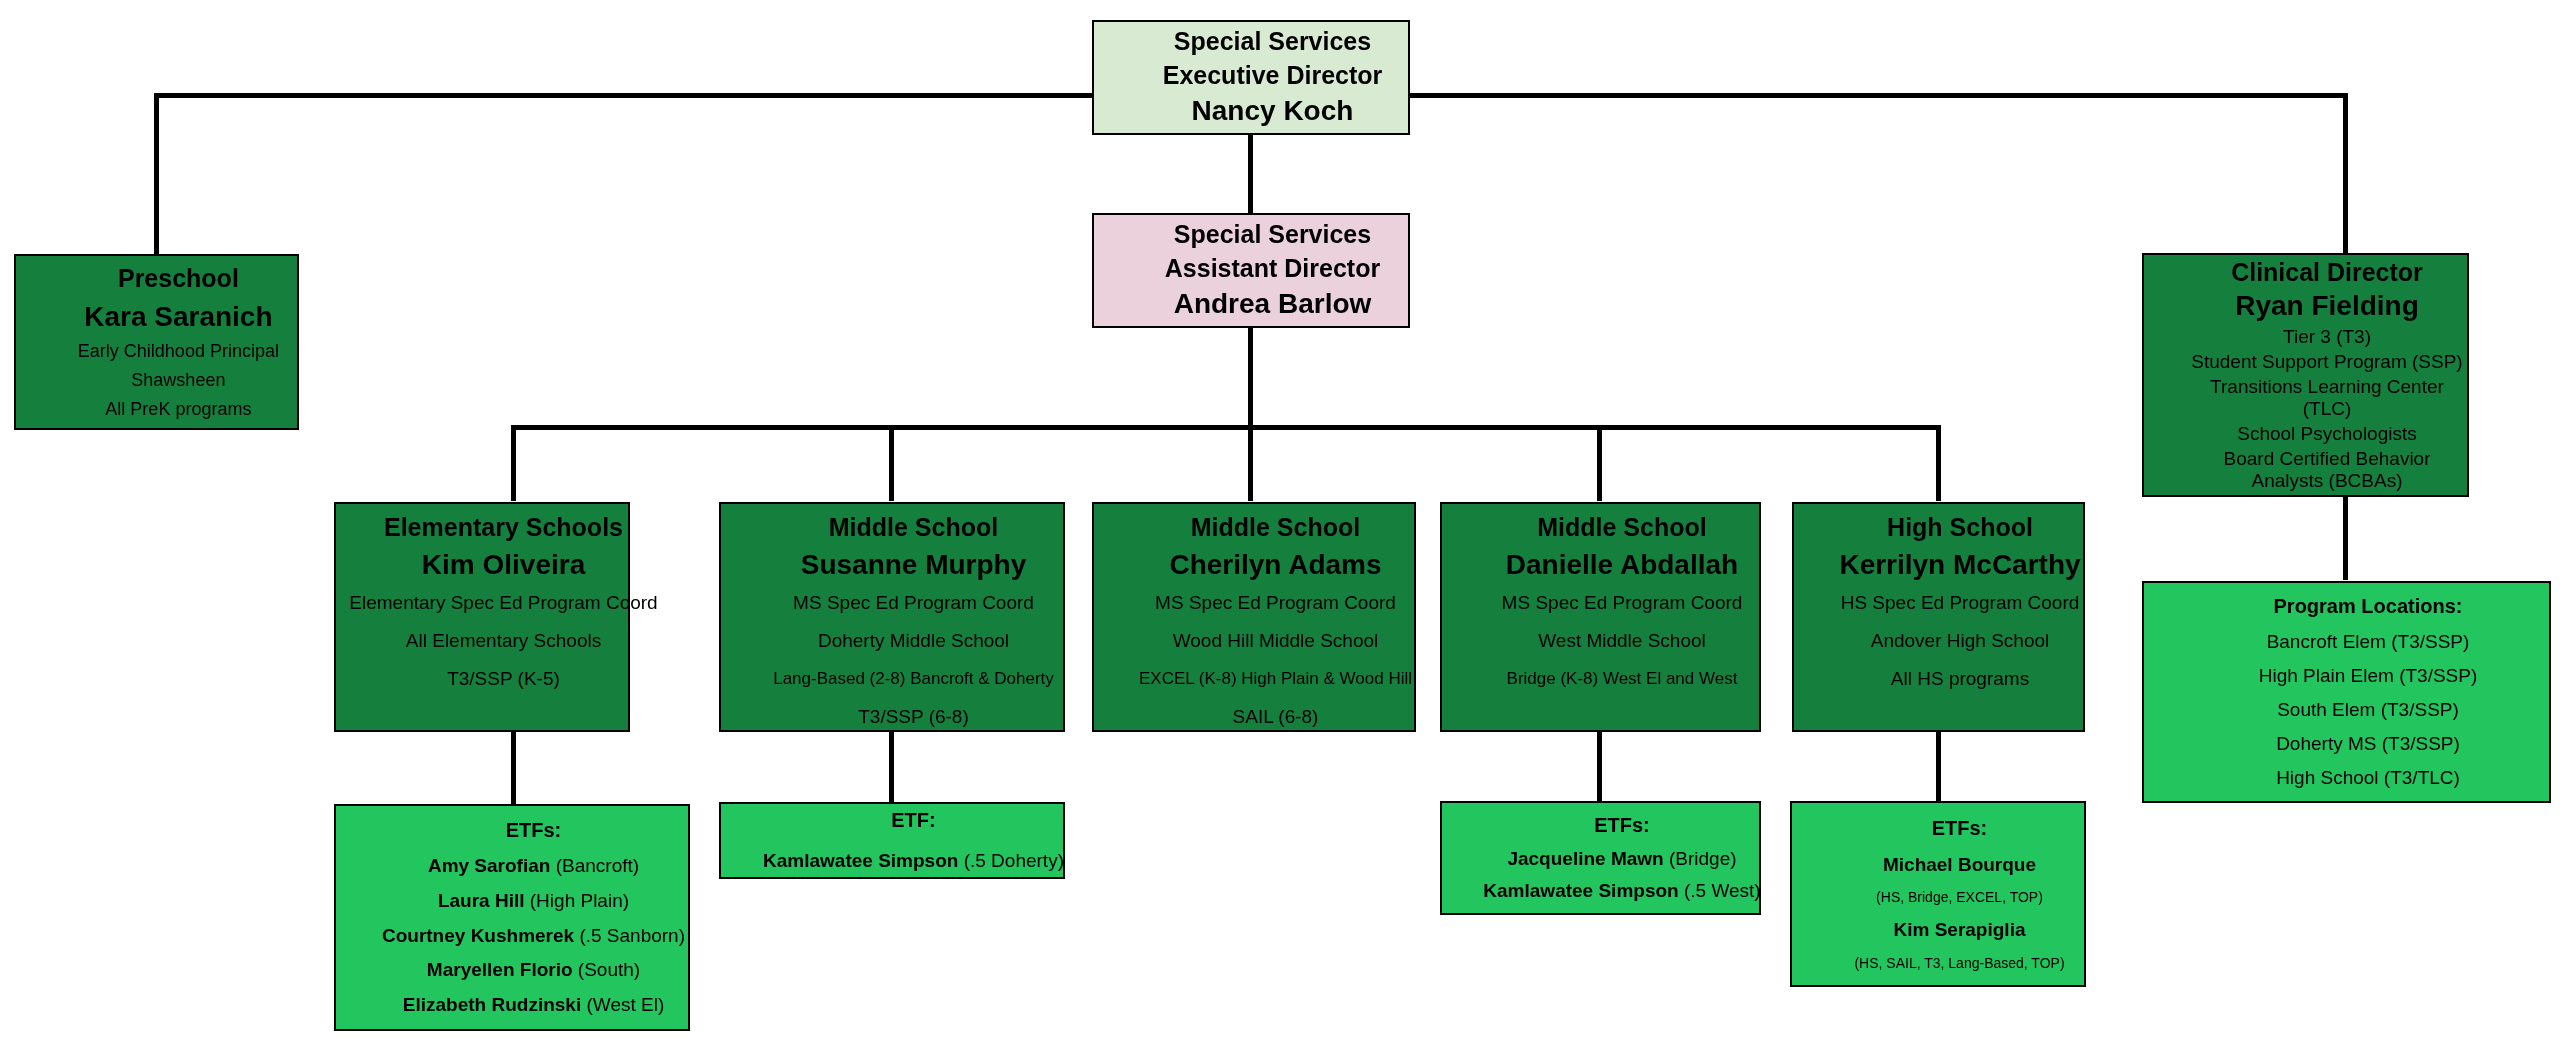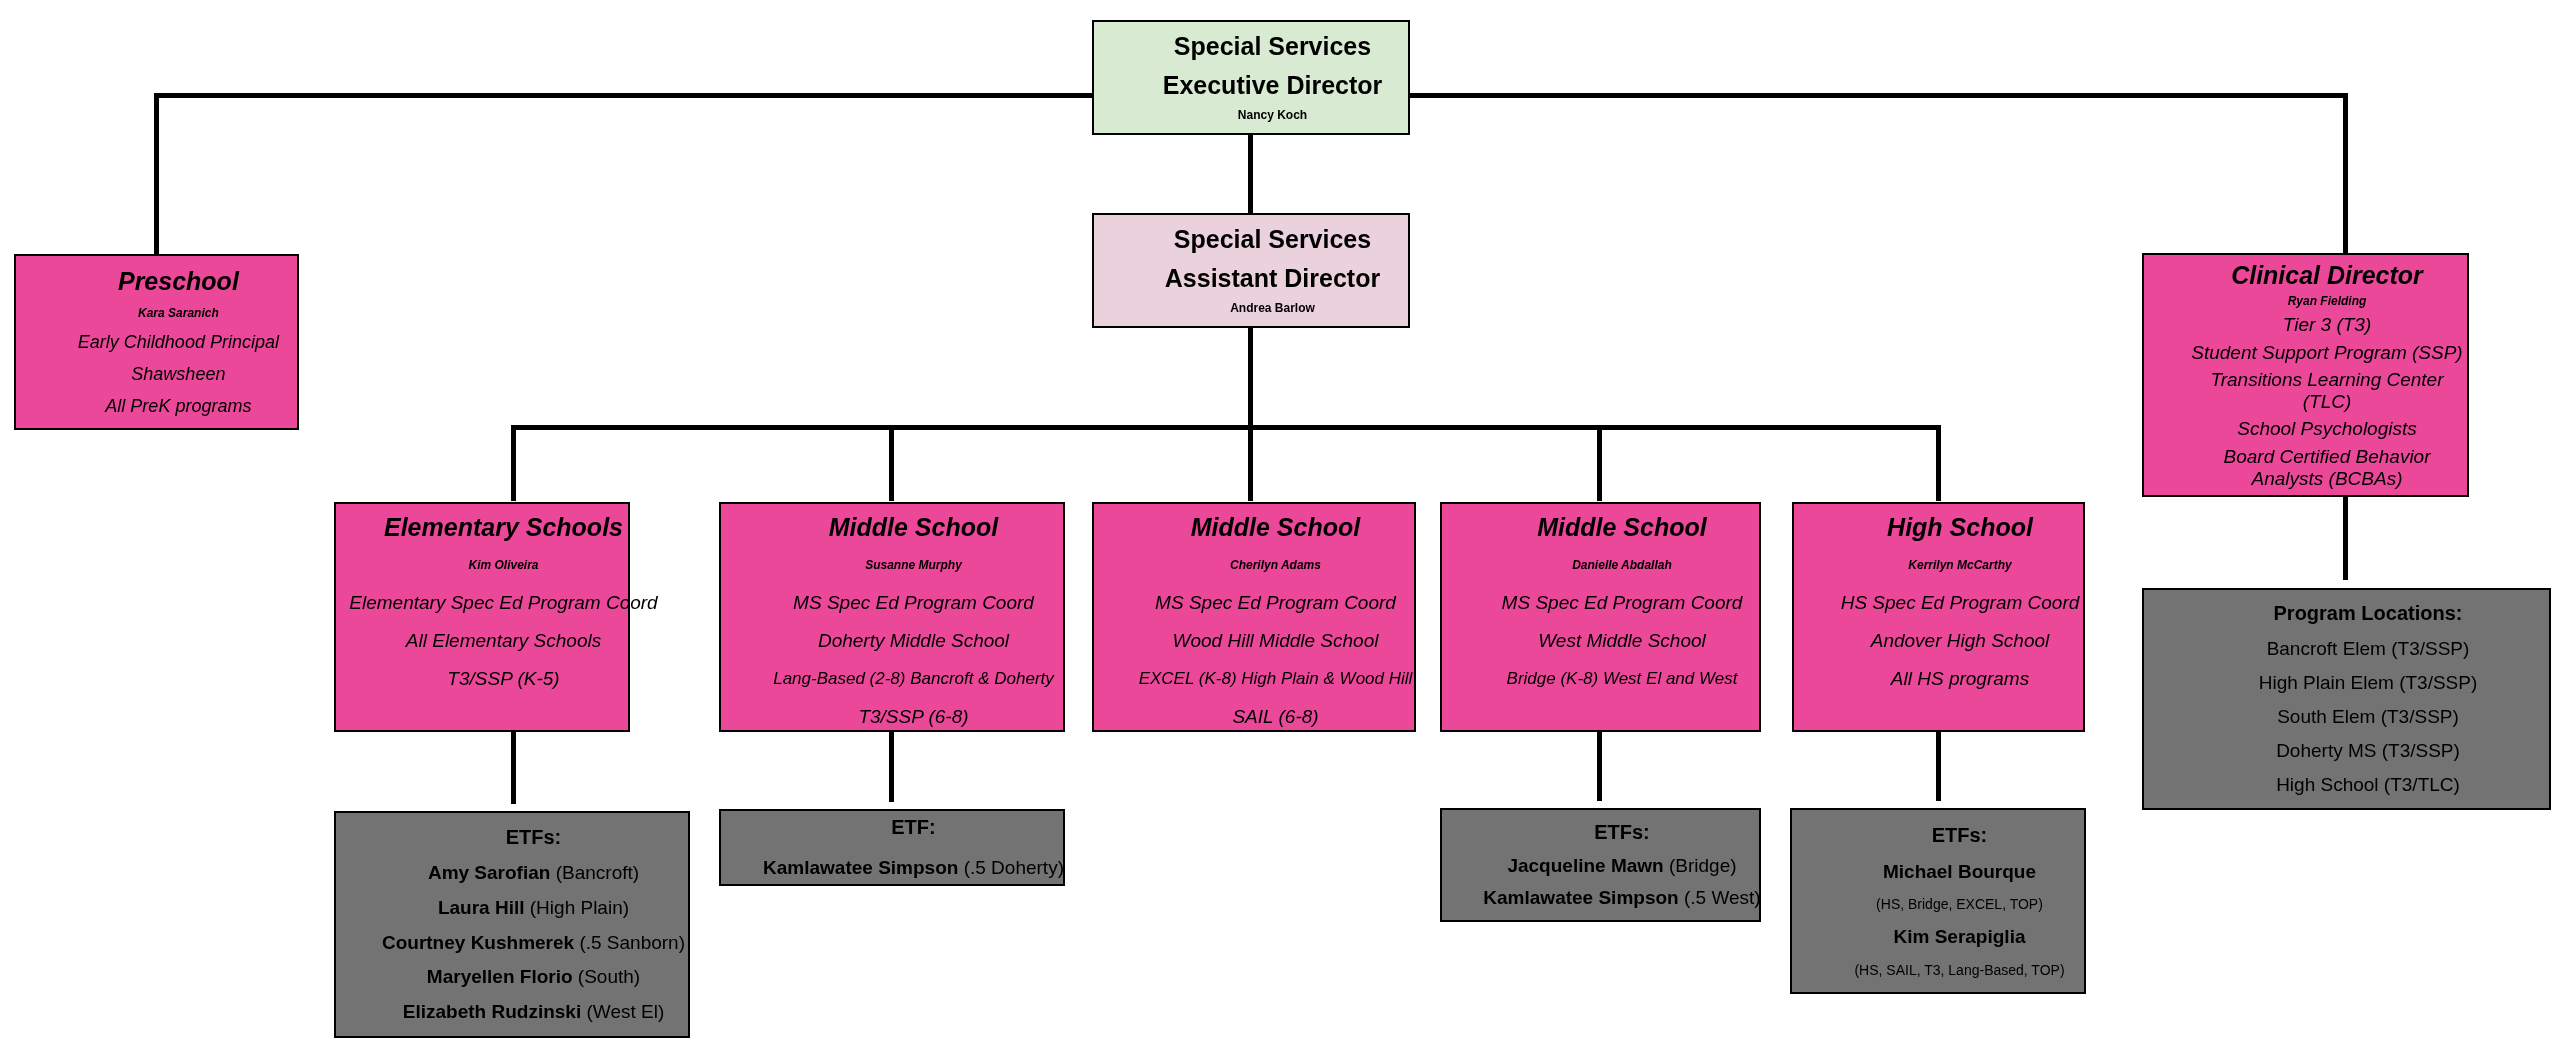--- a/index.html
+++ b/index.html
@@ -32,7 +32,7 @@
   .line { position: absolute; background: #000; }
 
   .bt { font-size: 25px; font-weight: 700; }
-  .bn { font-size: 12px; font-weight: 700; }
+  .bn { font-size: 28px; font-weight: 700; }
   .bd { font-size: 19px; font-weight: 400; }
   .bd.small { font-size: 17px; }
   .preschool-detail { font-size: 18px; }

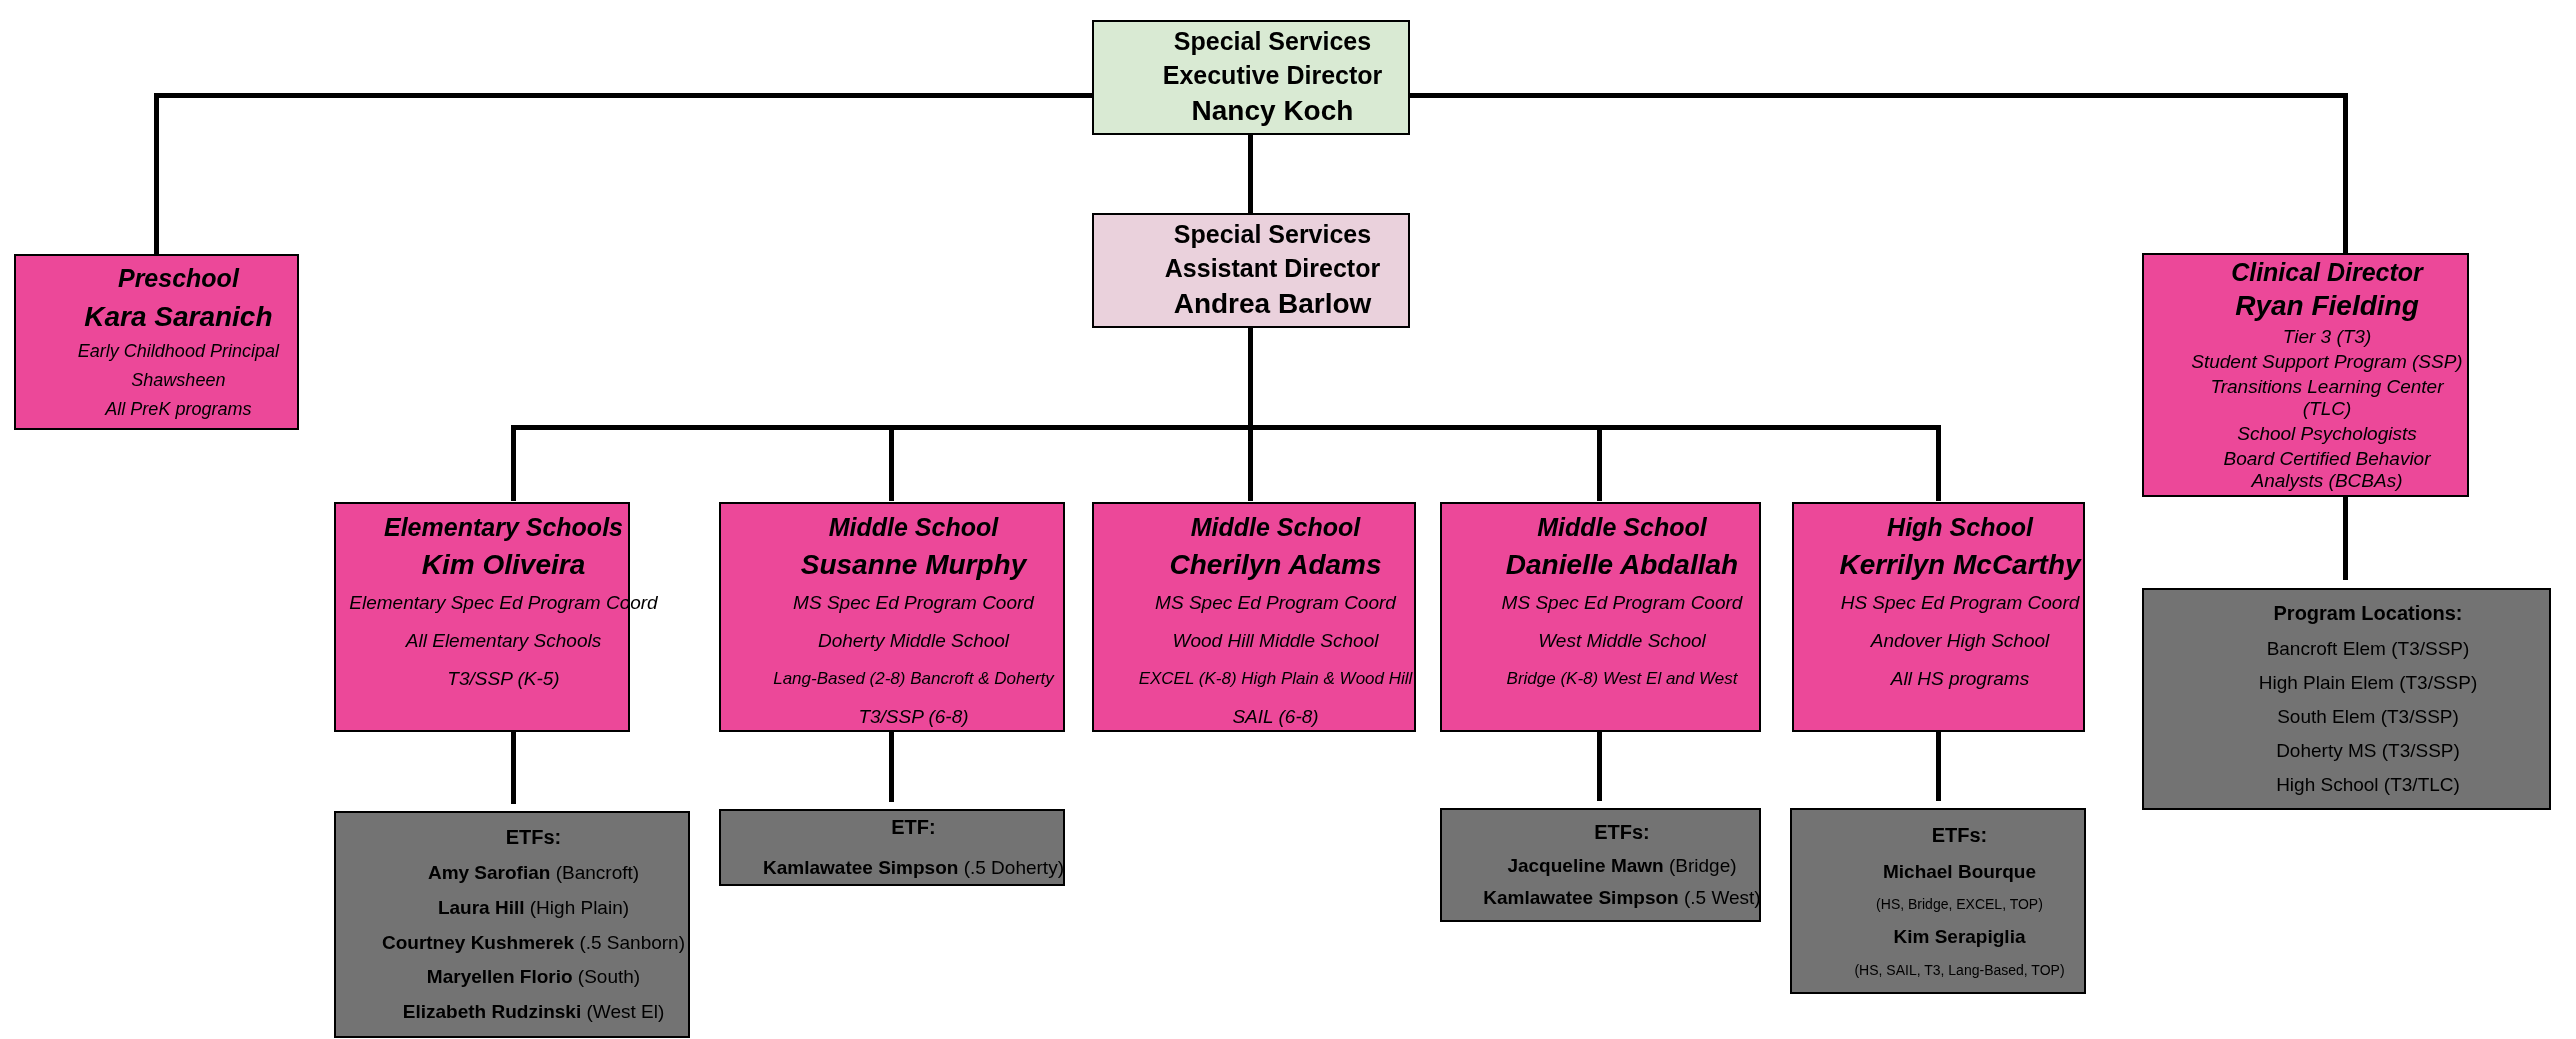--- a/index.html
+++ b/index.html
@@ -26,7 +26,7 @@
   }
   .green  { background: #d9ead3; }
   .pink   { background: #ead1dc; }
-  .blue   { background: #ec4899; font-style: italic; }
+  .blue   { background: #15803d; }
   .orange { background: #737373; margin-top: 7px; }
 
   .line { position: absolute; background: #000; }

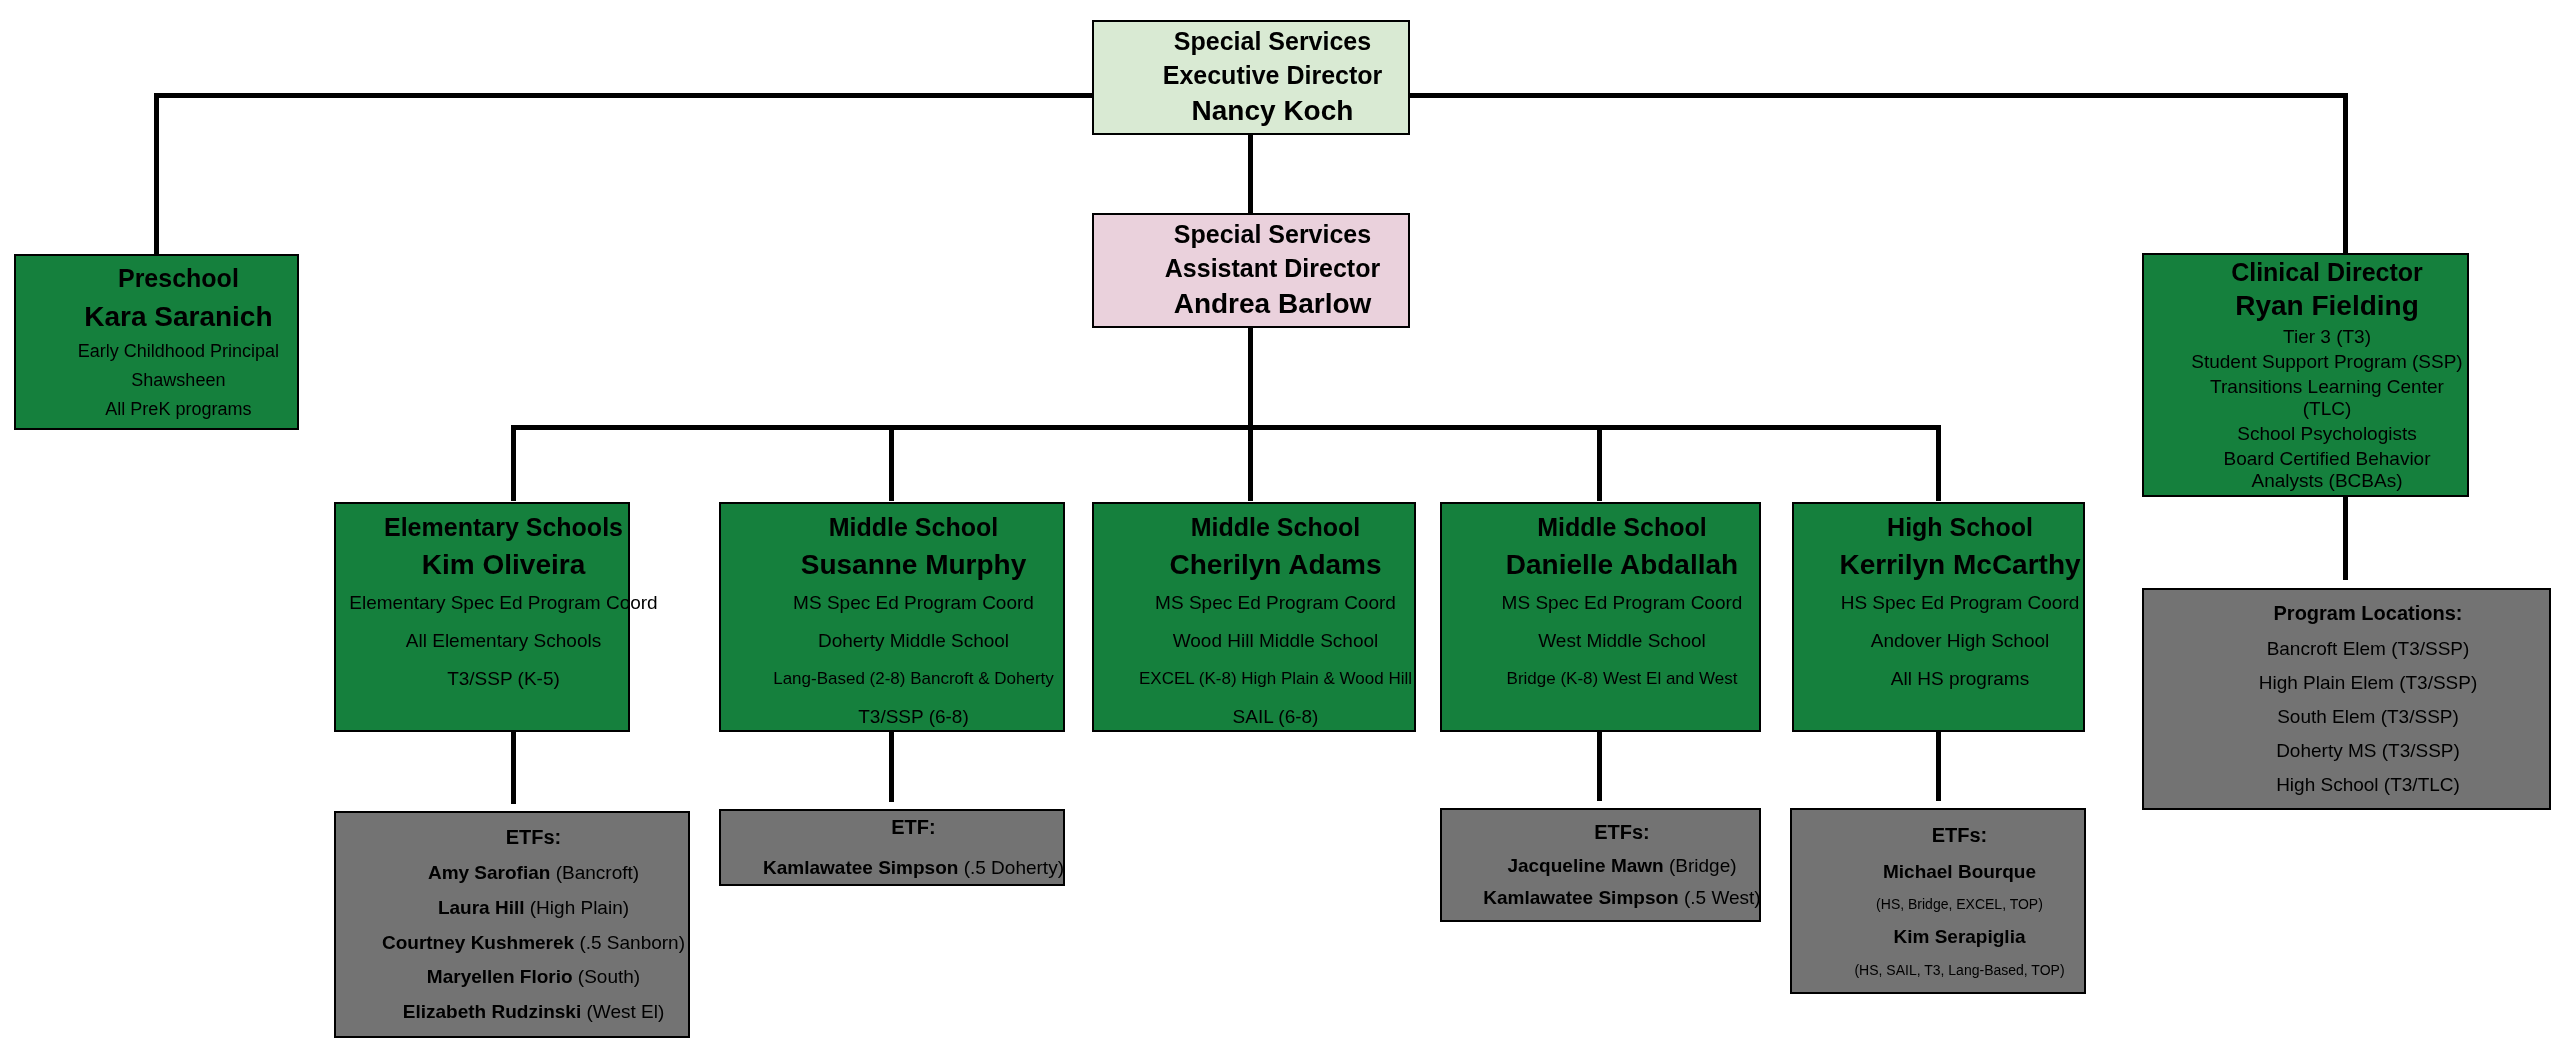--- a/index.html
+++ b/index.html
@@ -27,7 +27,7 @@
   .green  { background: #d9ead3; }
   .pink   { background: #ead1dc; }
   .blue   { background: #15803d; }
-  .orange { background: #737373; margin-top: 7px; }
+  .orange { background: #22c55e; }
 
   .line { position: absolute; background: #000; }
 

